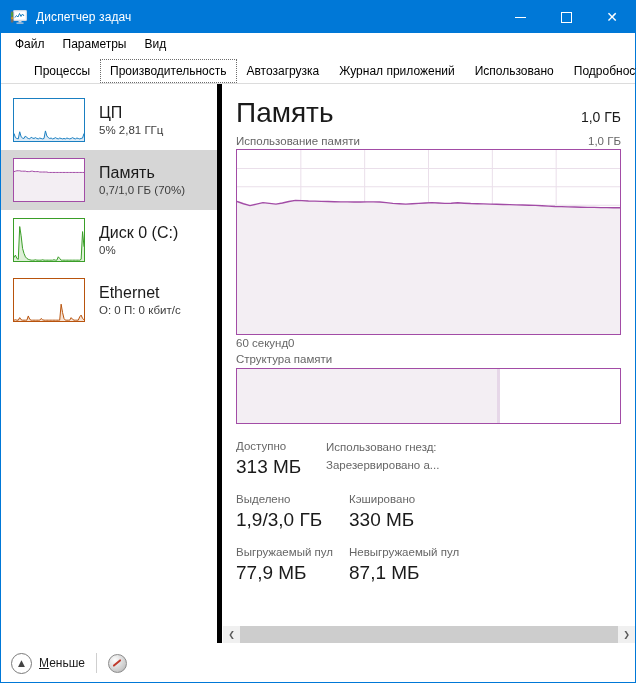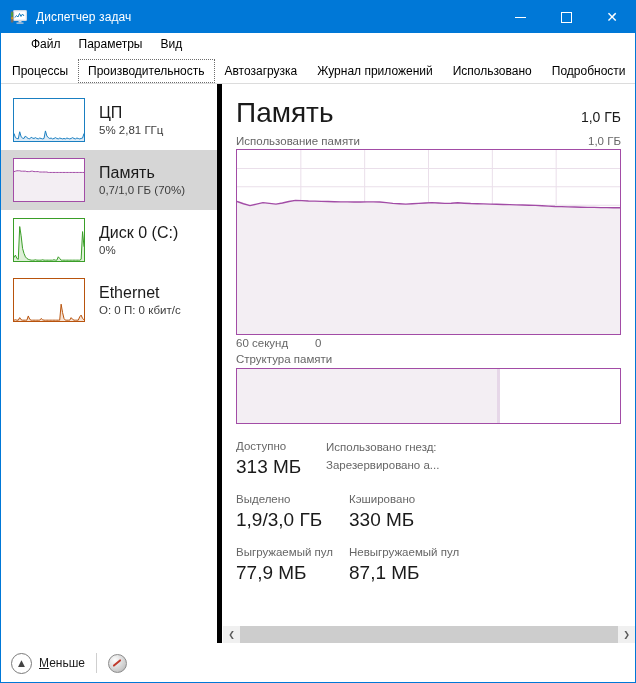--- a/index.html
+++ b/index.html
@@ -76,7 +76,7 @@
     height: 23px;
     display: flex;
     align-items: center;
-    padding-left: 22px;
+    padding-left: 6px;
     flex: 0 0 auto;
     background: #ffffff;
   }

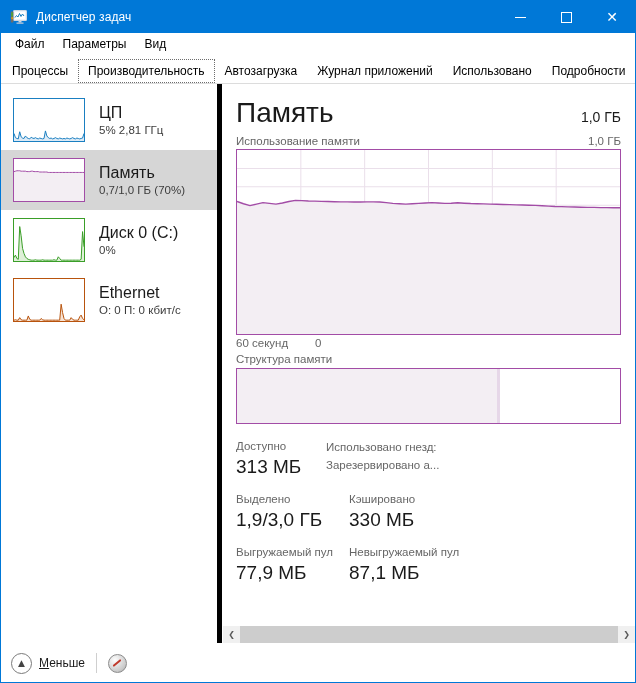--- a/index.html
+++ b/index.html
@@ -94,7 +94,7 @@
     align-items: flex-end;
     position: relative;
     flex: 0 0 auto;
-    padding-left: 1px;
+    padding-left: 23px;
     border-bottom: 1px solid #dcdcdc;
     background: #ffffff;
   }

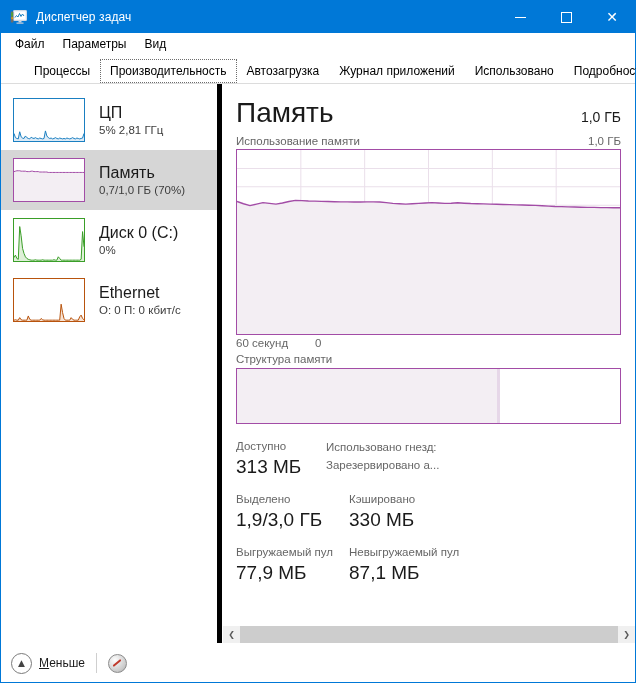--- a/index.html
+++ b/index.html
@@ -211,7 +211,6 @@
   .axis-row {
     display: flex;
     margin-top: 2px;
-    gap: 27px;
   }
   .axis-label {
     font-size: 11.5px;

